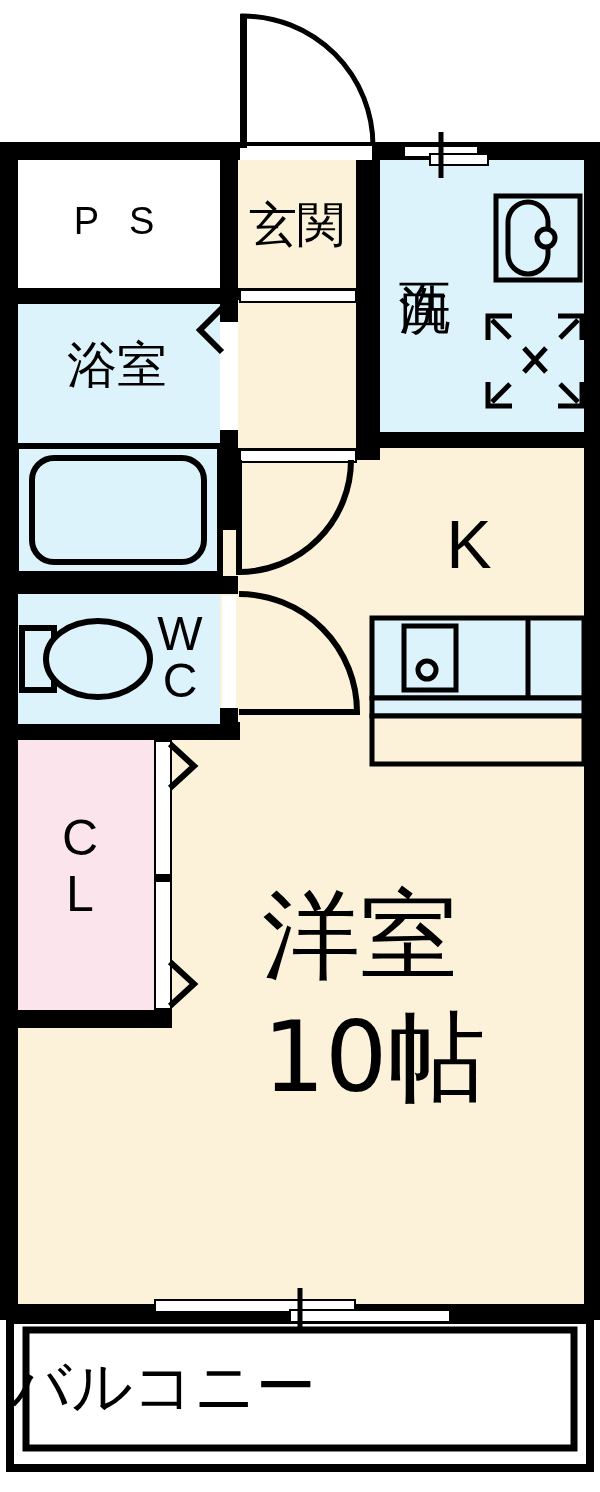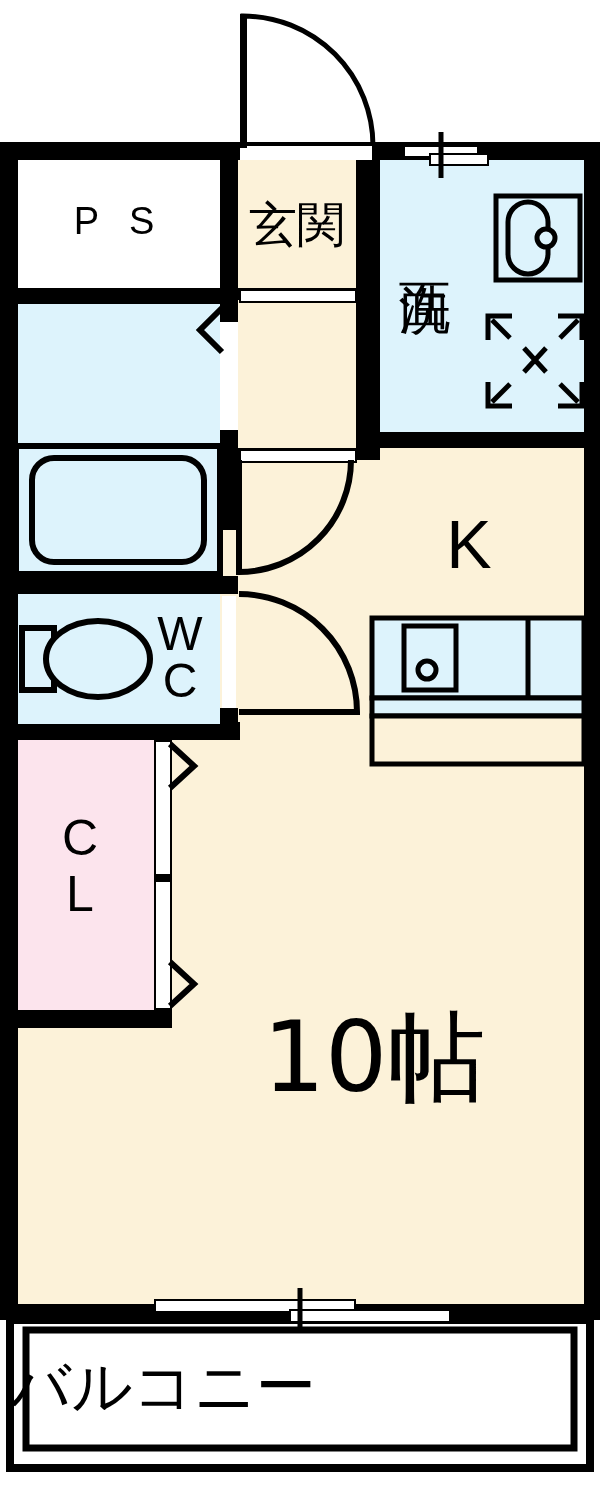--- a/index.html
+++ b/index.html
@@ -188,6 +188,7 @@
 
   <div class="lbl lbl-jp" style="left:396px; top:242px; width:56px; text-align:center; font-size:52px; writing-mode:vertical-rl; text-orientation:upright; line-height:1.06;">洗面</div>
 
+  <div class="lbl lbl-jp" style="left:18px; top:340px; width:198px; text-align:center; font-size:50px;">浴室</div>
 
   <div class="lbl lbl-lat" style="left:140px; top:610px; width:80px; text-align:center; font-size:48px; line-height:0.98;">W
 C</div>

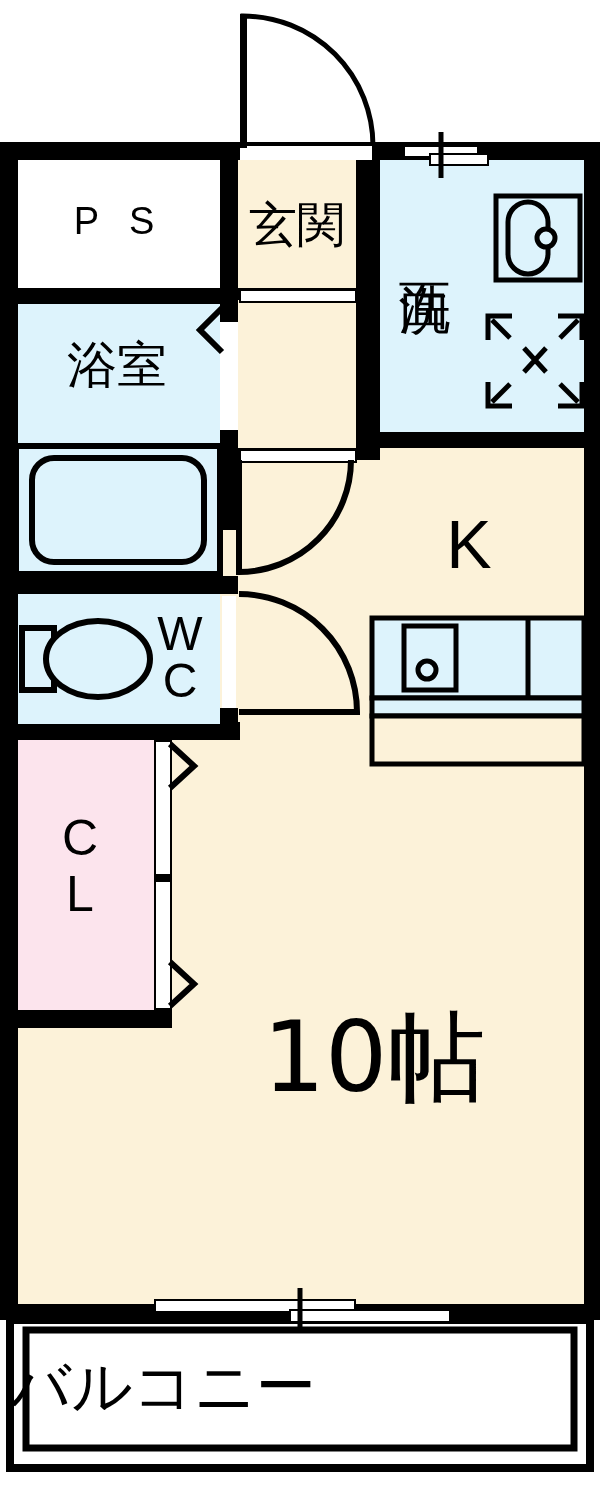--- a/index.html
+++ b/index.html
@@ -198,6 +198,7 @@
 
   <div class="lbl lbl-lat" style="left:424px; top:510px; width:90px; text-align:center; font-size:68px;">K</div>
 
+  <div class="lbl lbl-jp" style="left:240px; top:886px; width:240px; text-align:center; font-size:98px; line-height:1;">洋室</div>
 
   <div class="lbl lbl-jp" style="left:254px; top:1008px; width:240px; text-align:center; font-size:98px; line-height:1;">10帖</div>
 

